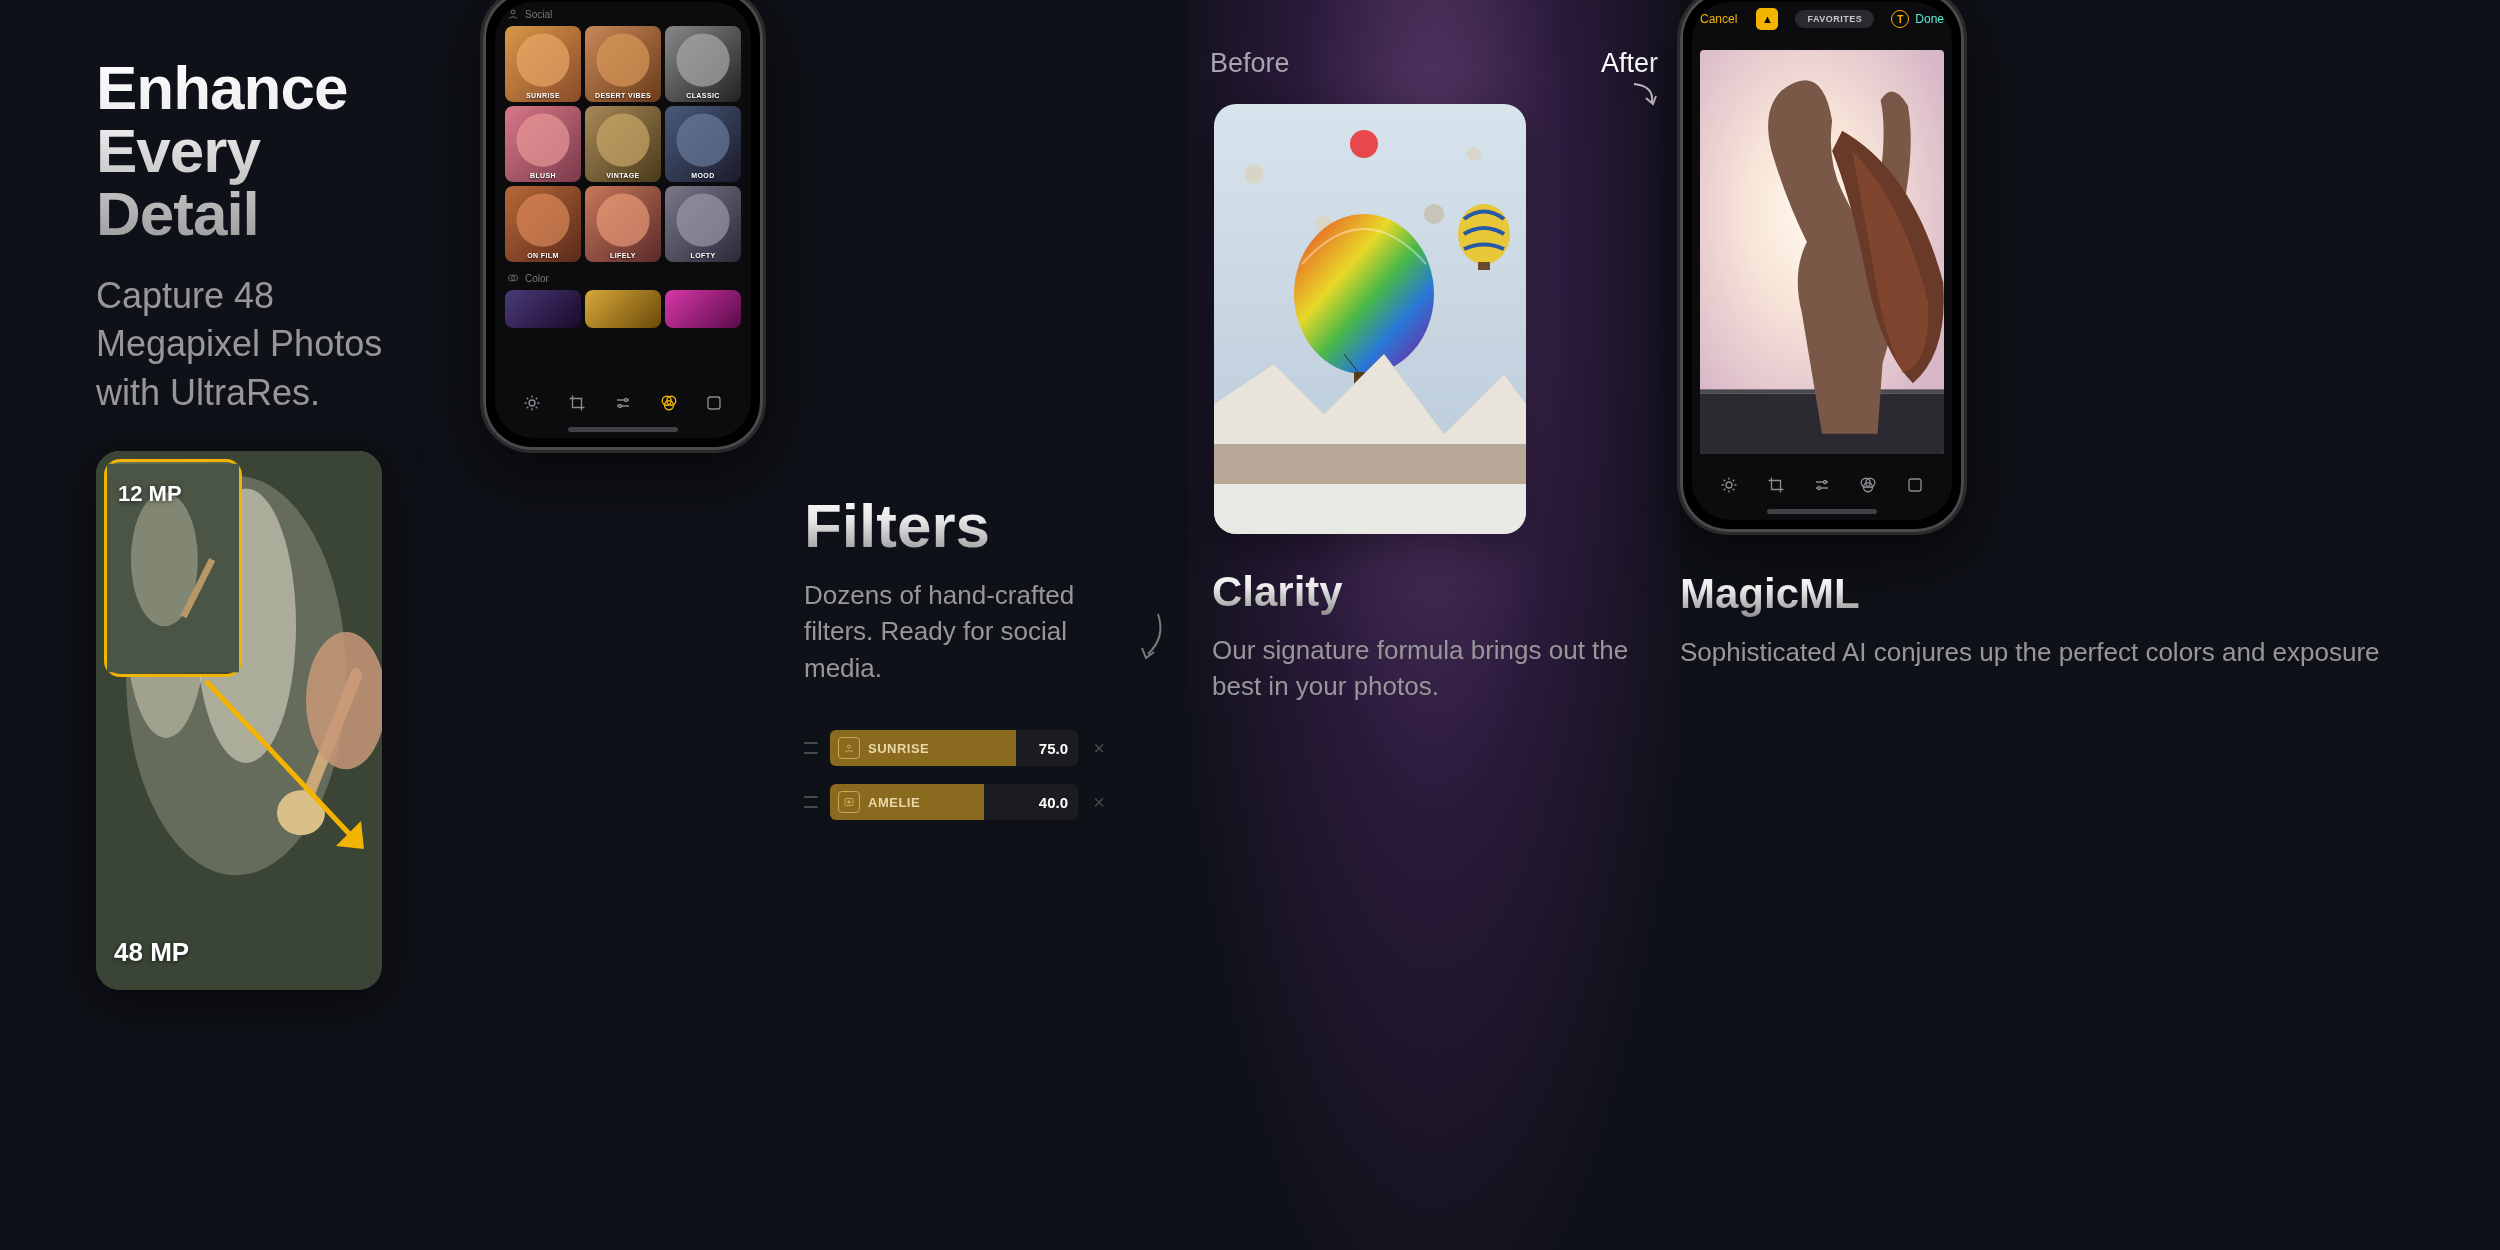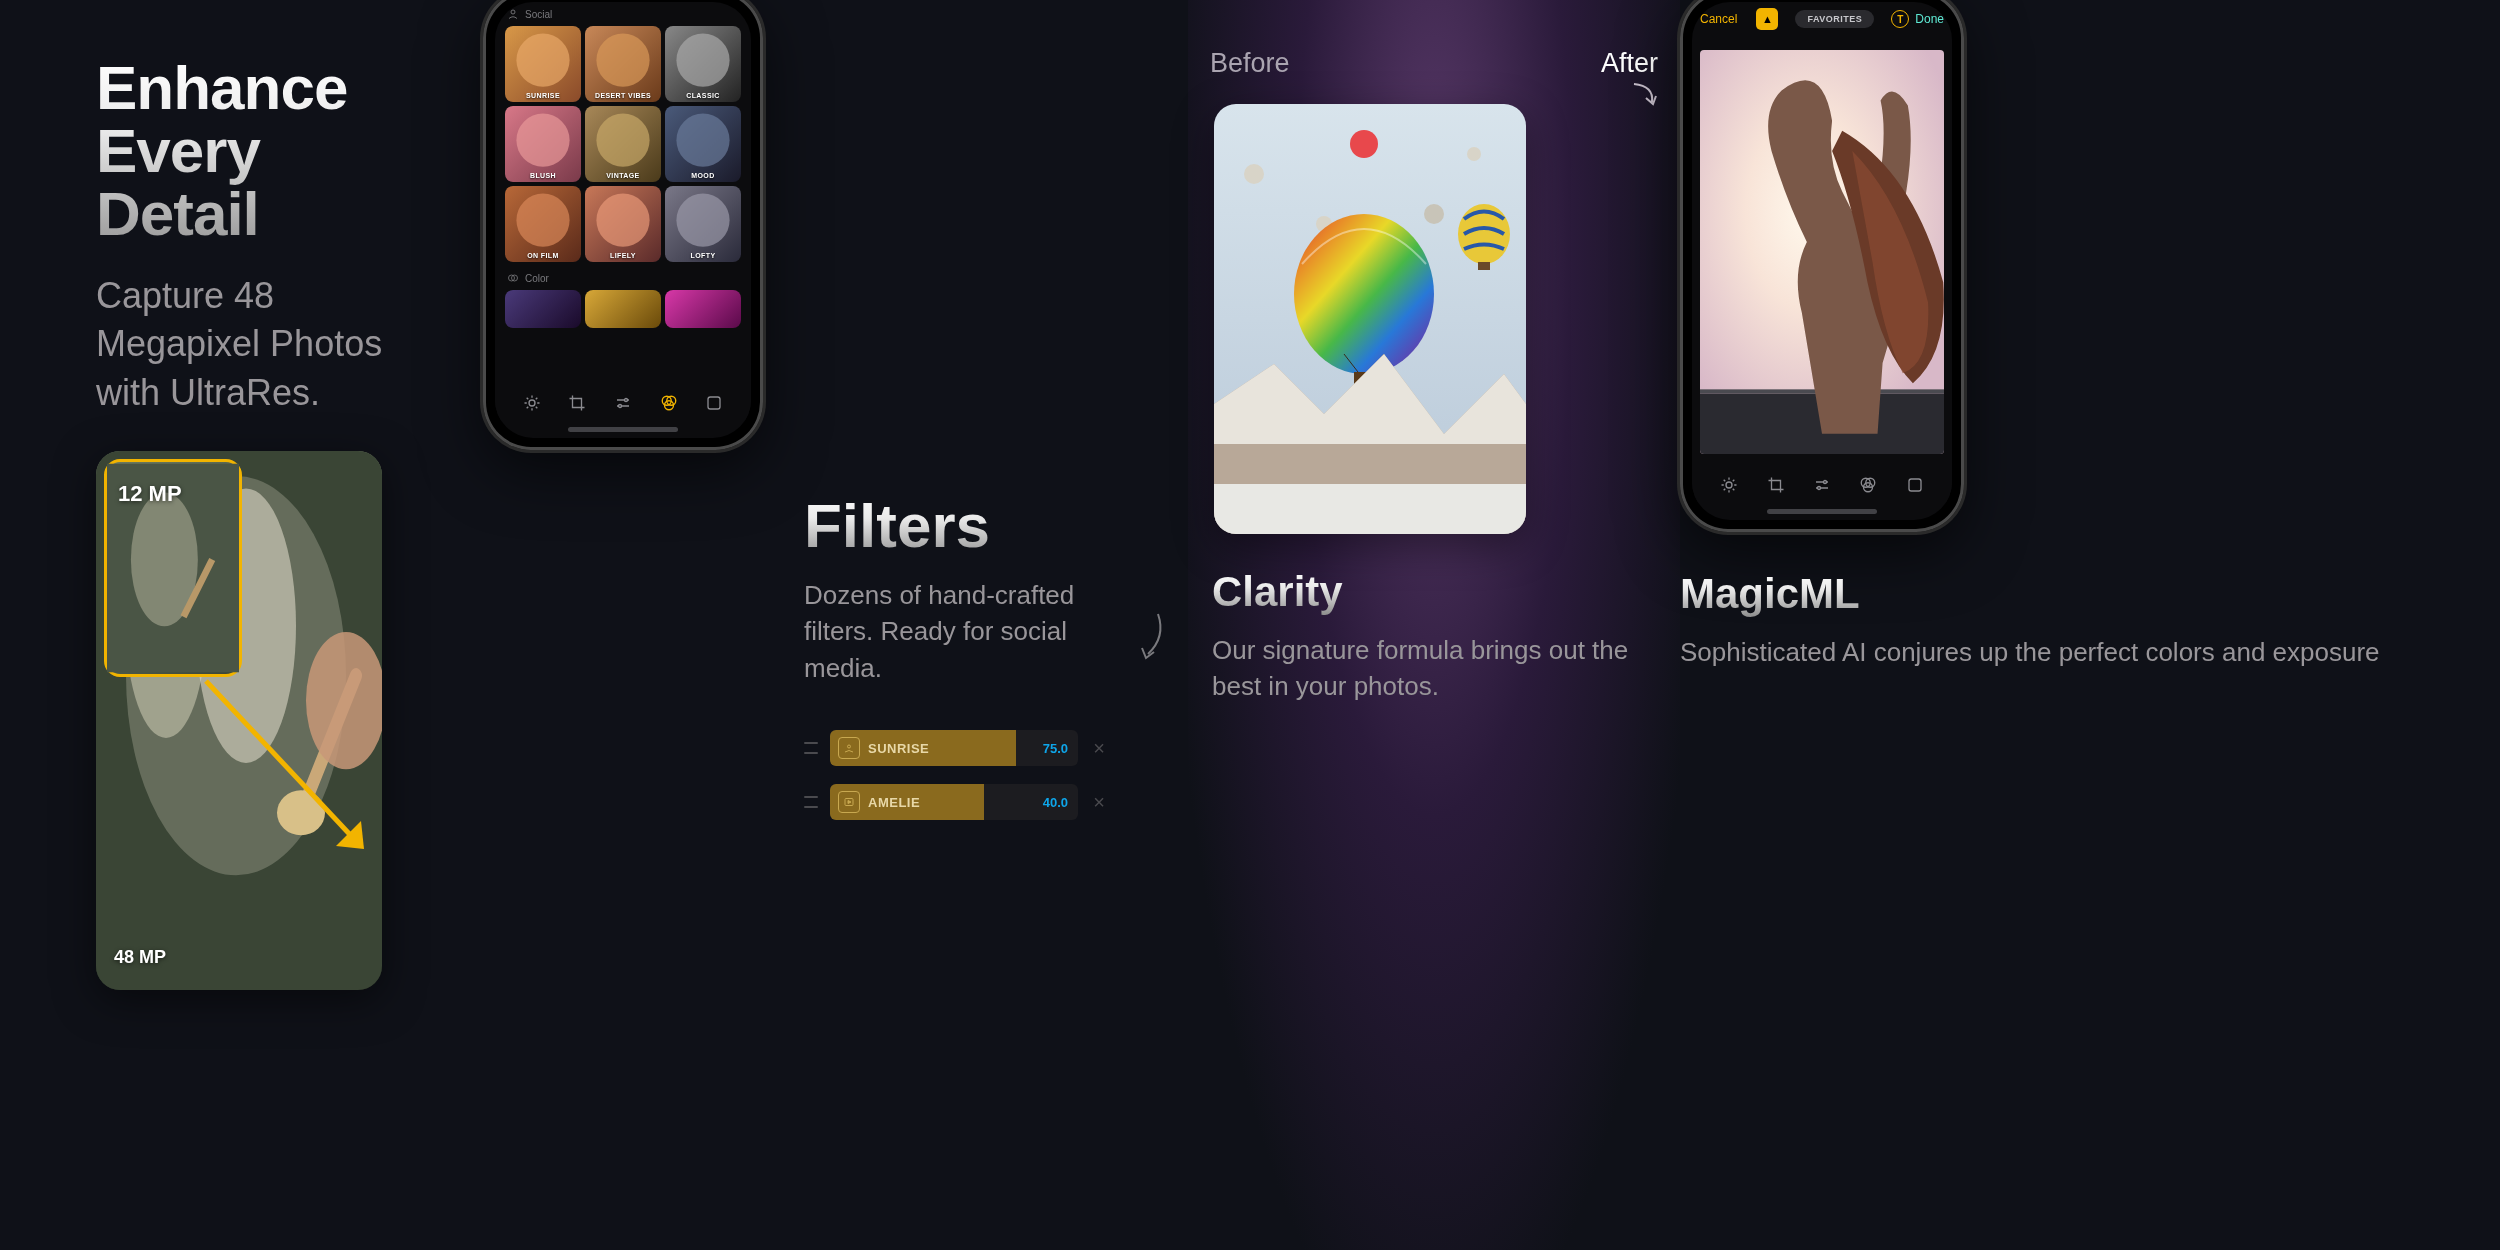--- a/index.html
+++ b/index.html
@@ -179,8 +179,8 @@
   }
   .slider-val {
     position: absolute; right: 10px;
-    font-size: 13px; font-weight: 600;
-    color: #0ea5e9;
+    font-size: 15px; font-weight: 600;
+    color: #ffffff;
   }
   .slider-close { color: #4a4a4e; font-size: 20px; width: 18px; text-align: center; }
   .curve-arrow {

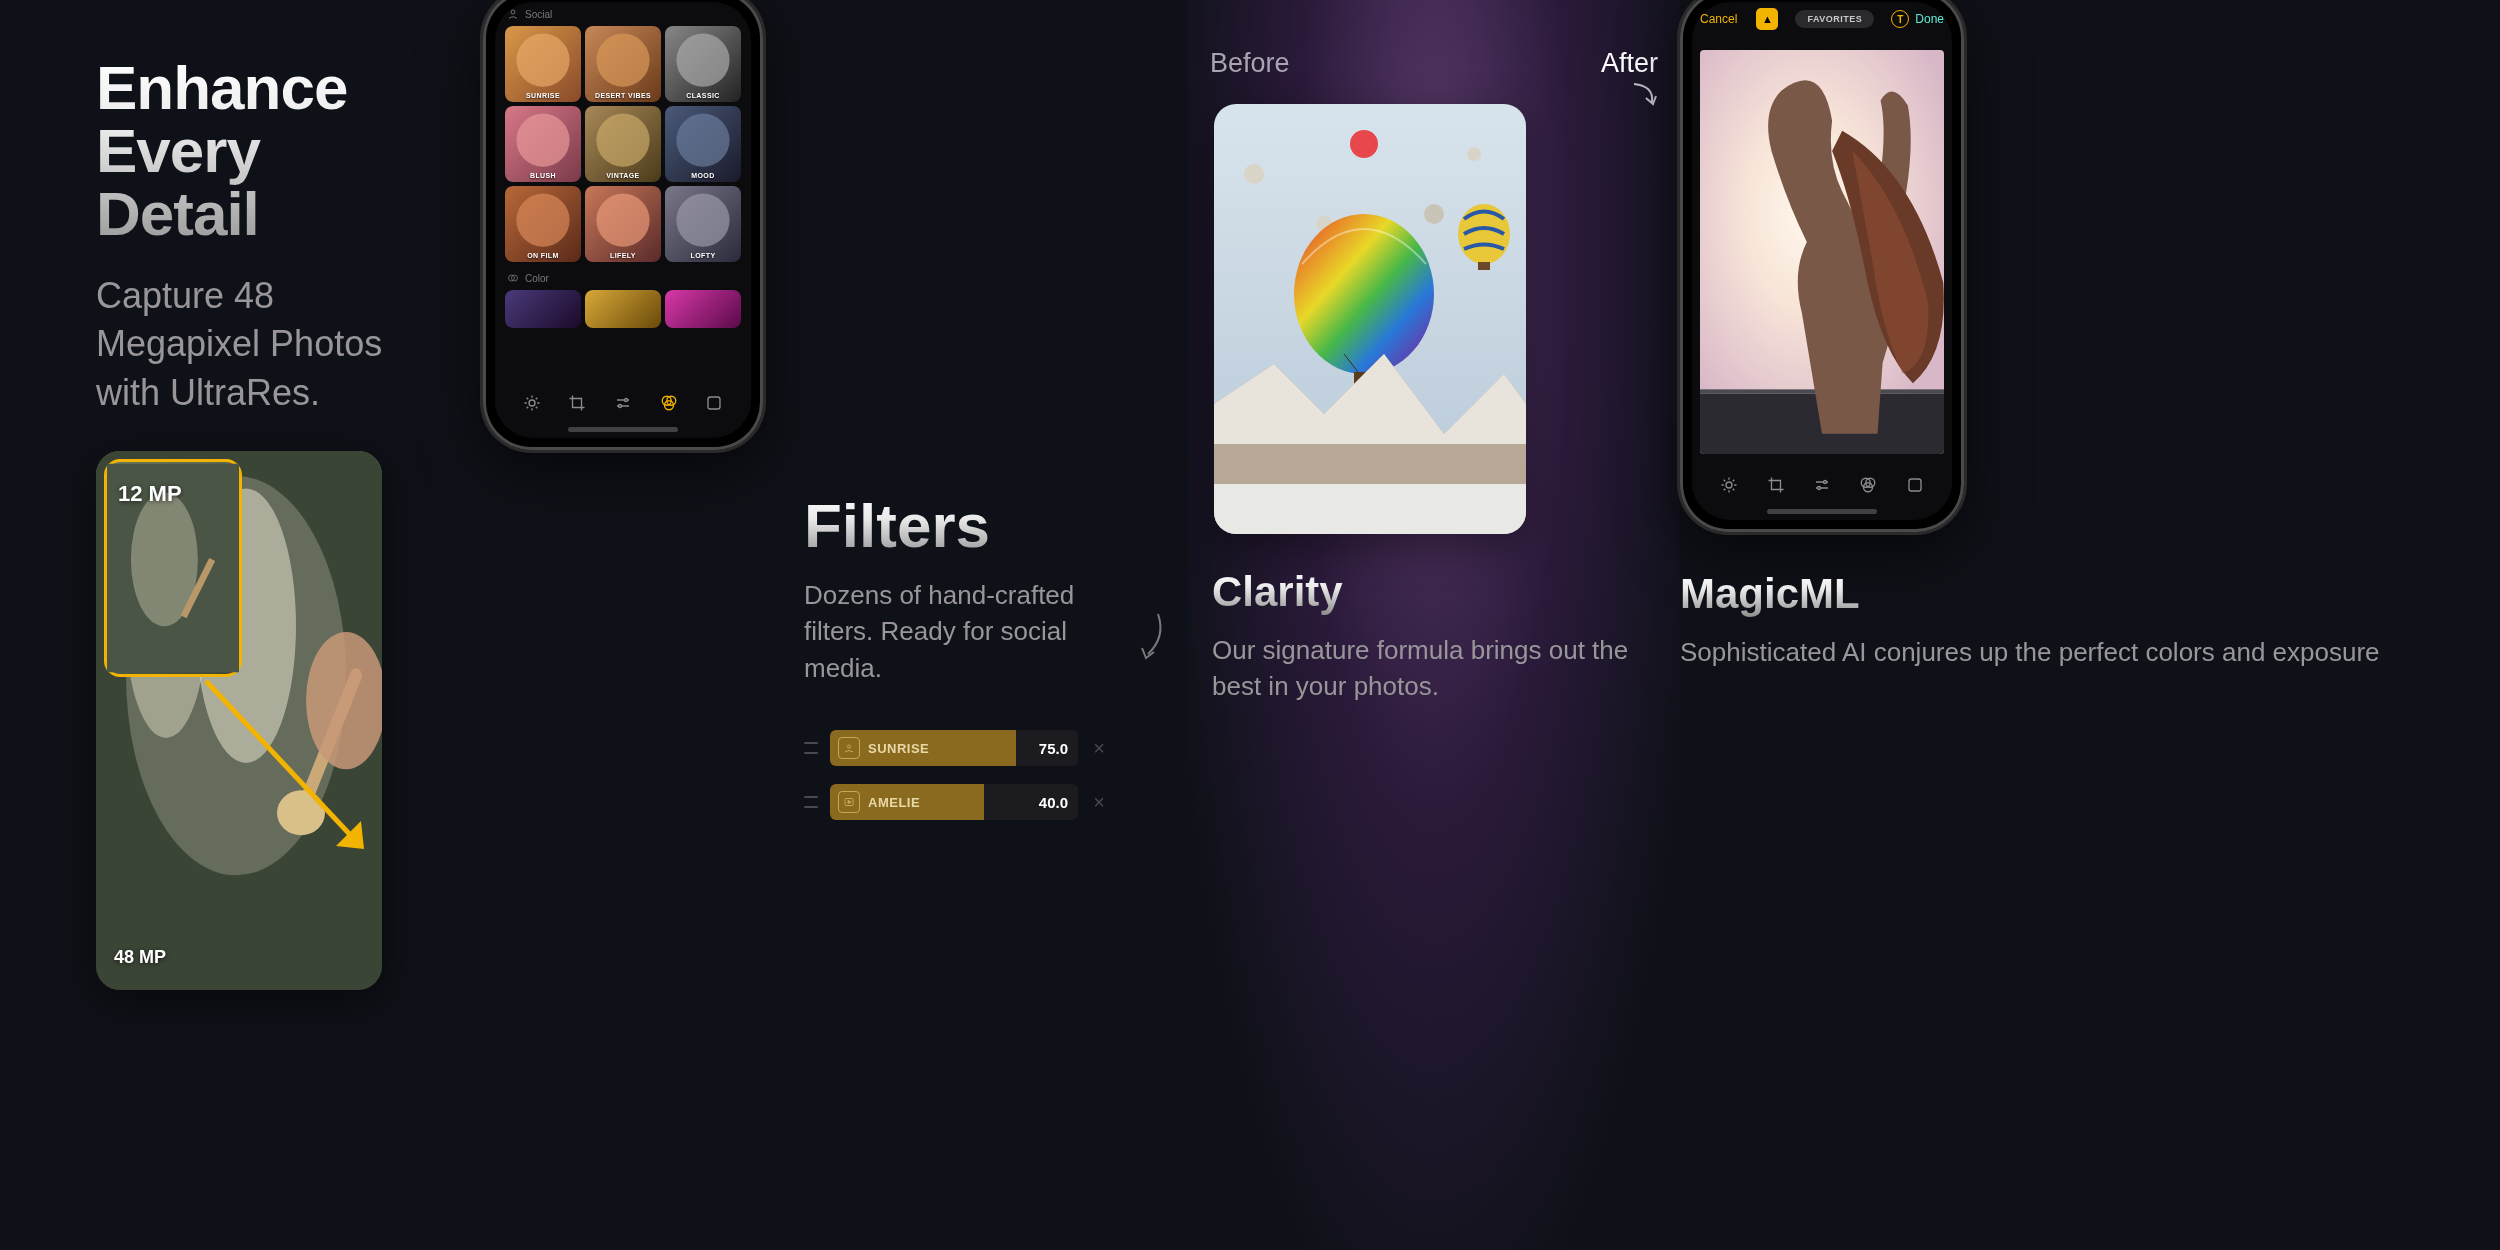--- a/index.html
+++ b/index.html
@@ -65,7 +65,7 @@
   }
   .res-label-bot {
     position: absolute; left: 18px; bottom: 22px;
-    font-size: 18px; font-weight: 600; color: #fff;
+    font-size: 26px; font-weight: 600; color: #fff;
     text-shadow: 0 1px 4px rgba(0,0,0,.6);
   }
   .res-arrow {

